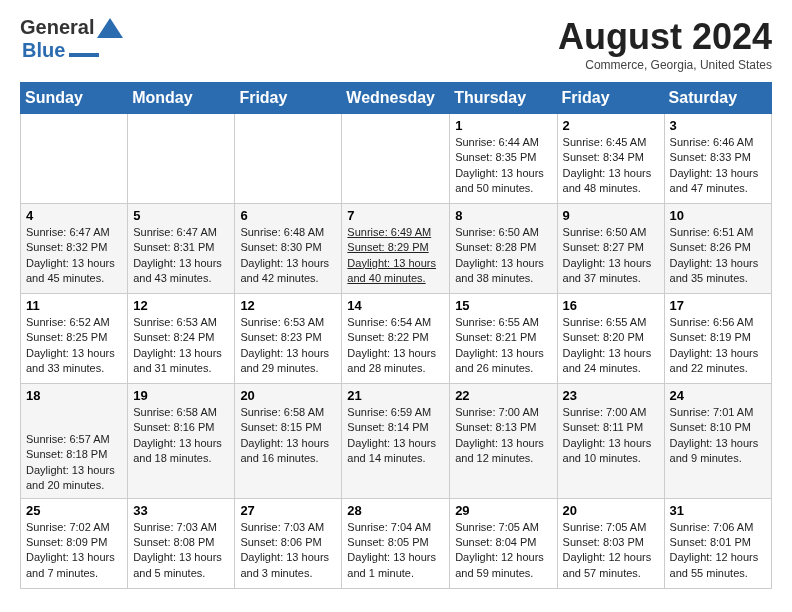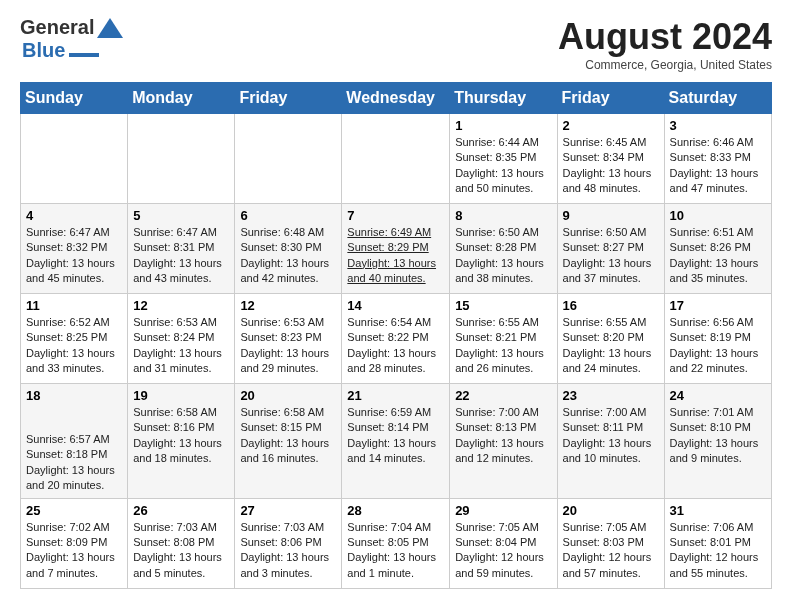--- a/index.html
+++ b/index.html
@@ -320,7 +320,7 @@
 and 7 minutes.</div>
         </td>
         <td>
-          <span class="day-number">26</span>
+          <span class="day-number">33</span>
           <div class="day-info" style="white-space: pre-line;">Sunrise: 7:03 AM
 Sunset: 8:08 PM
 Daylight: 13 hours

